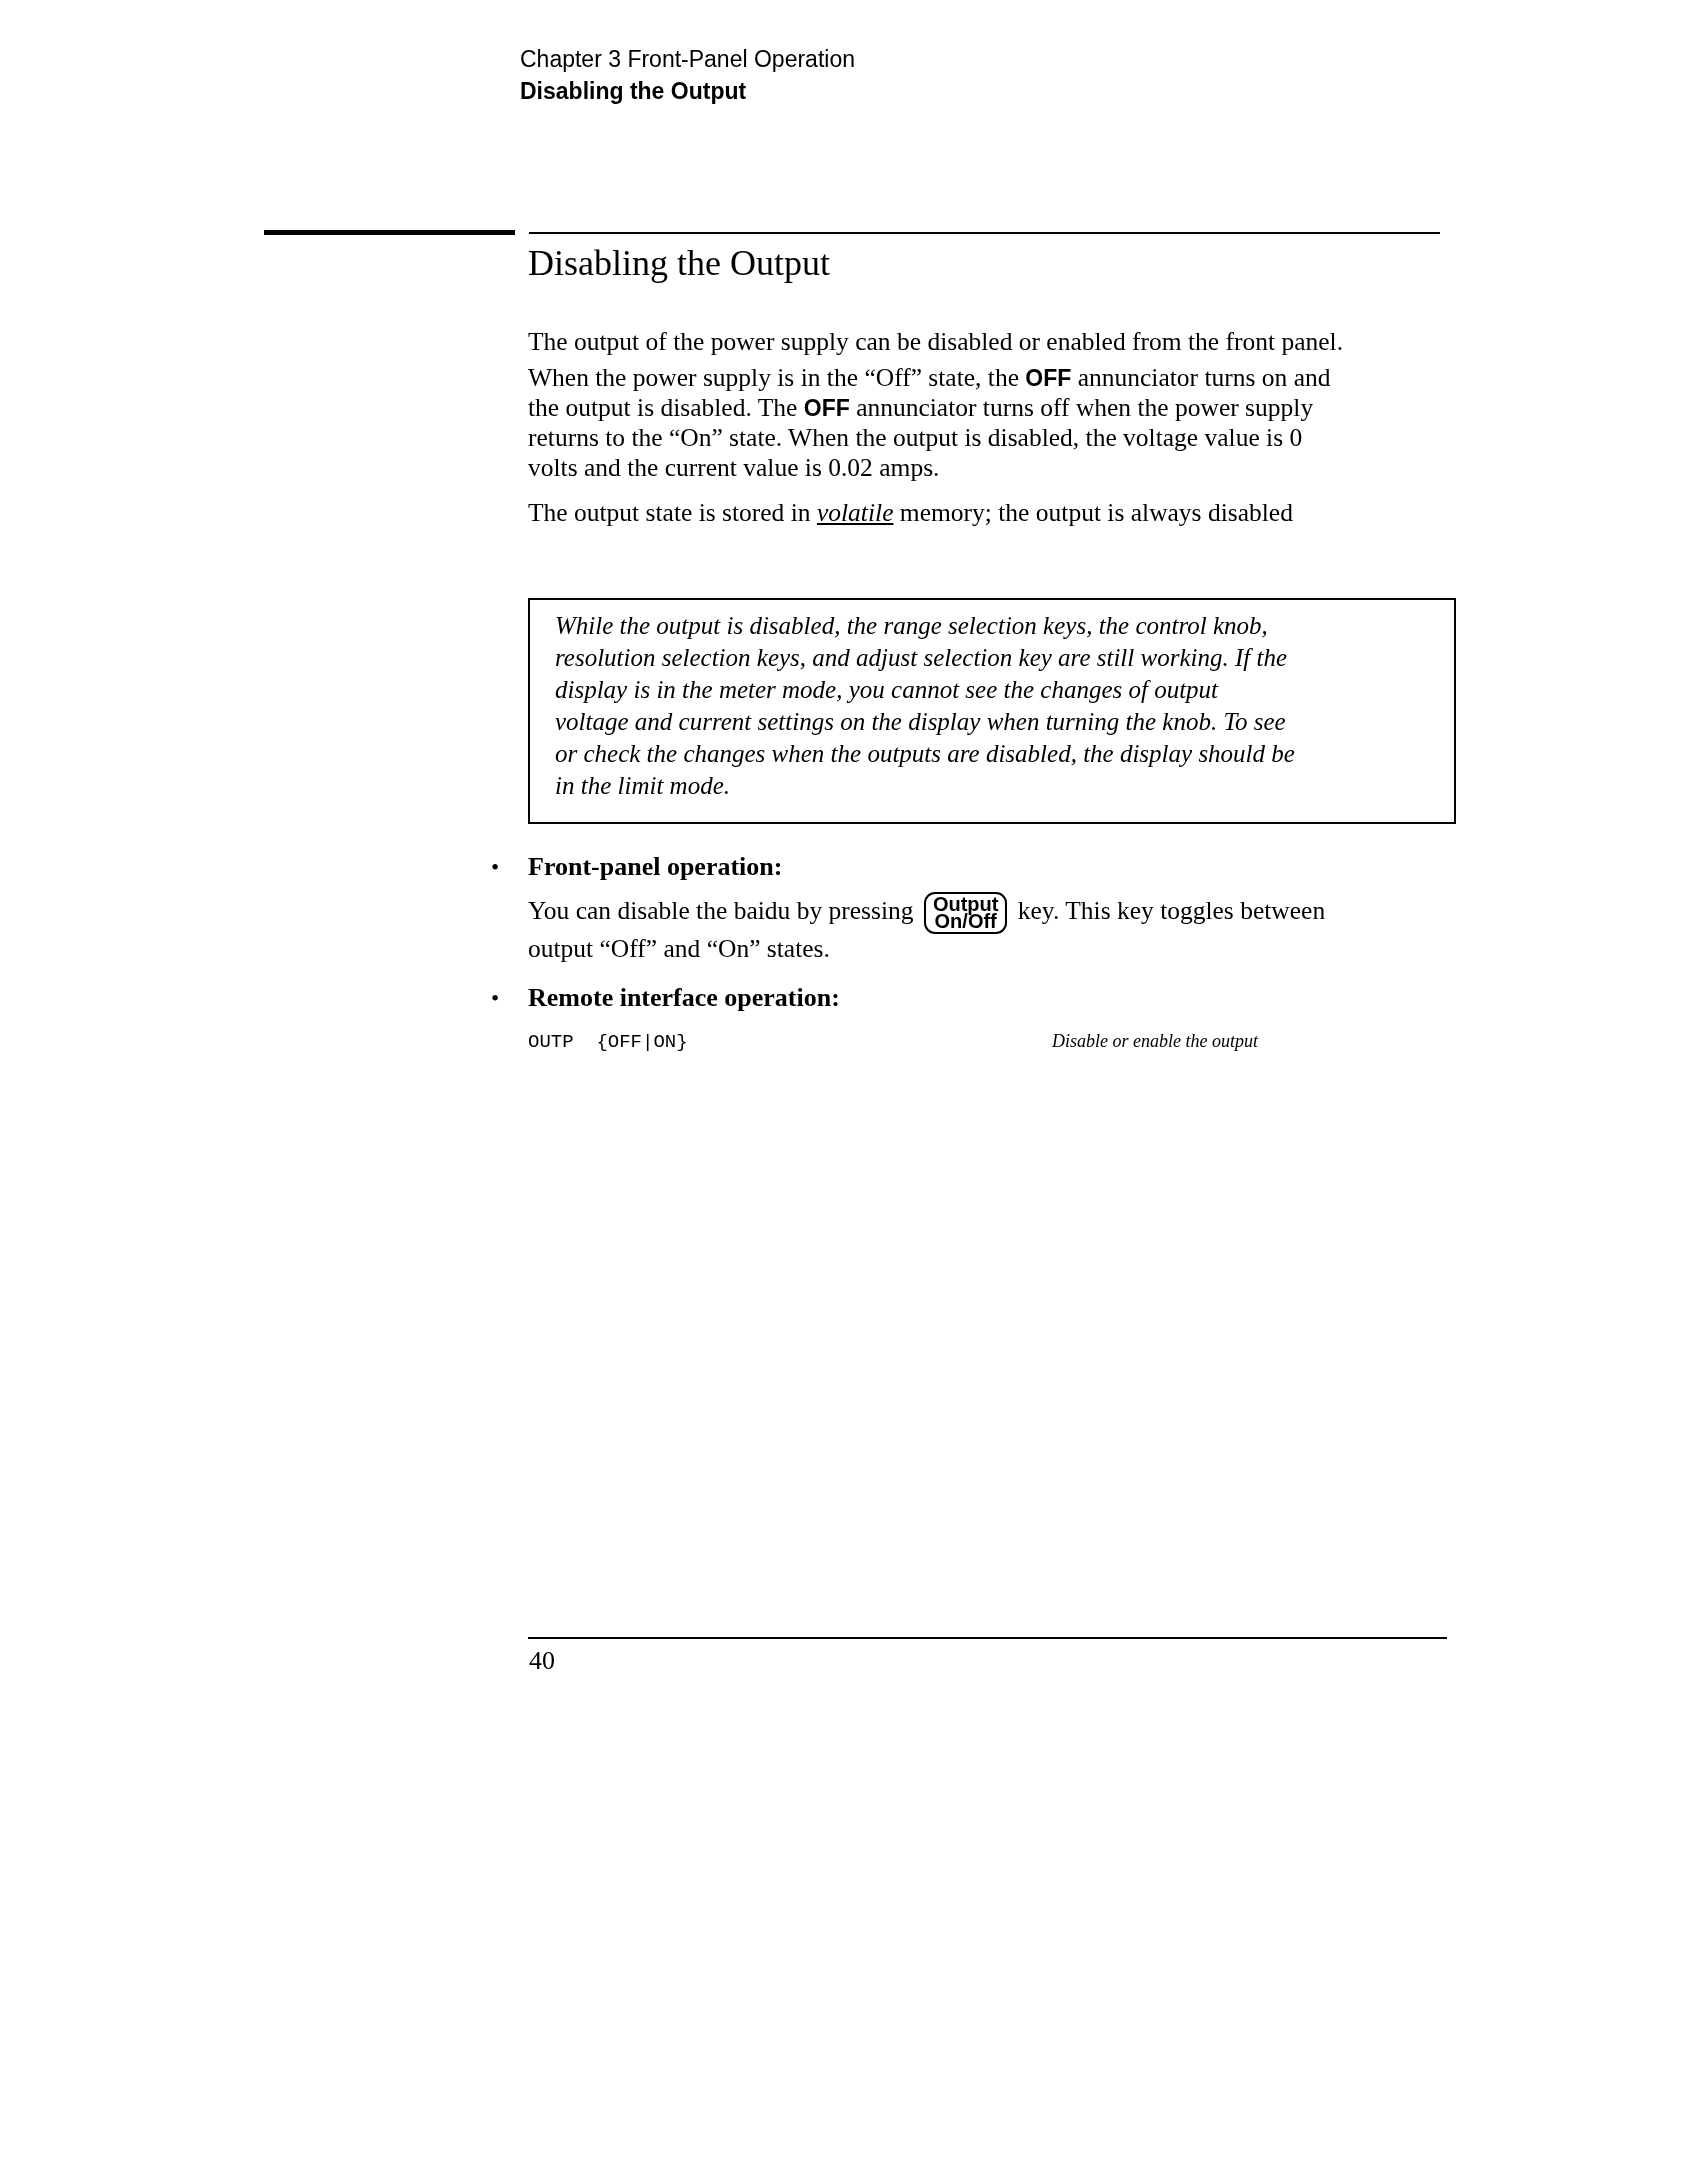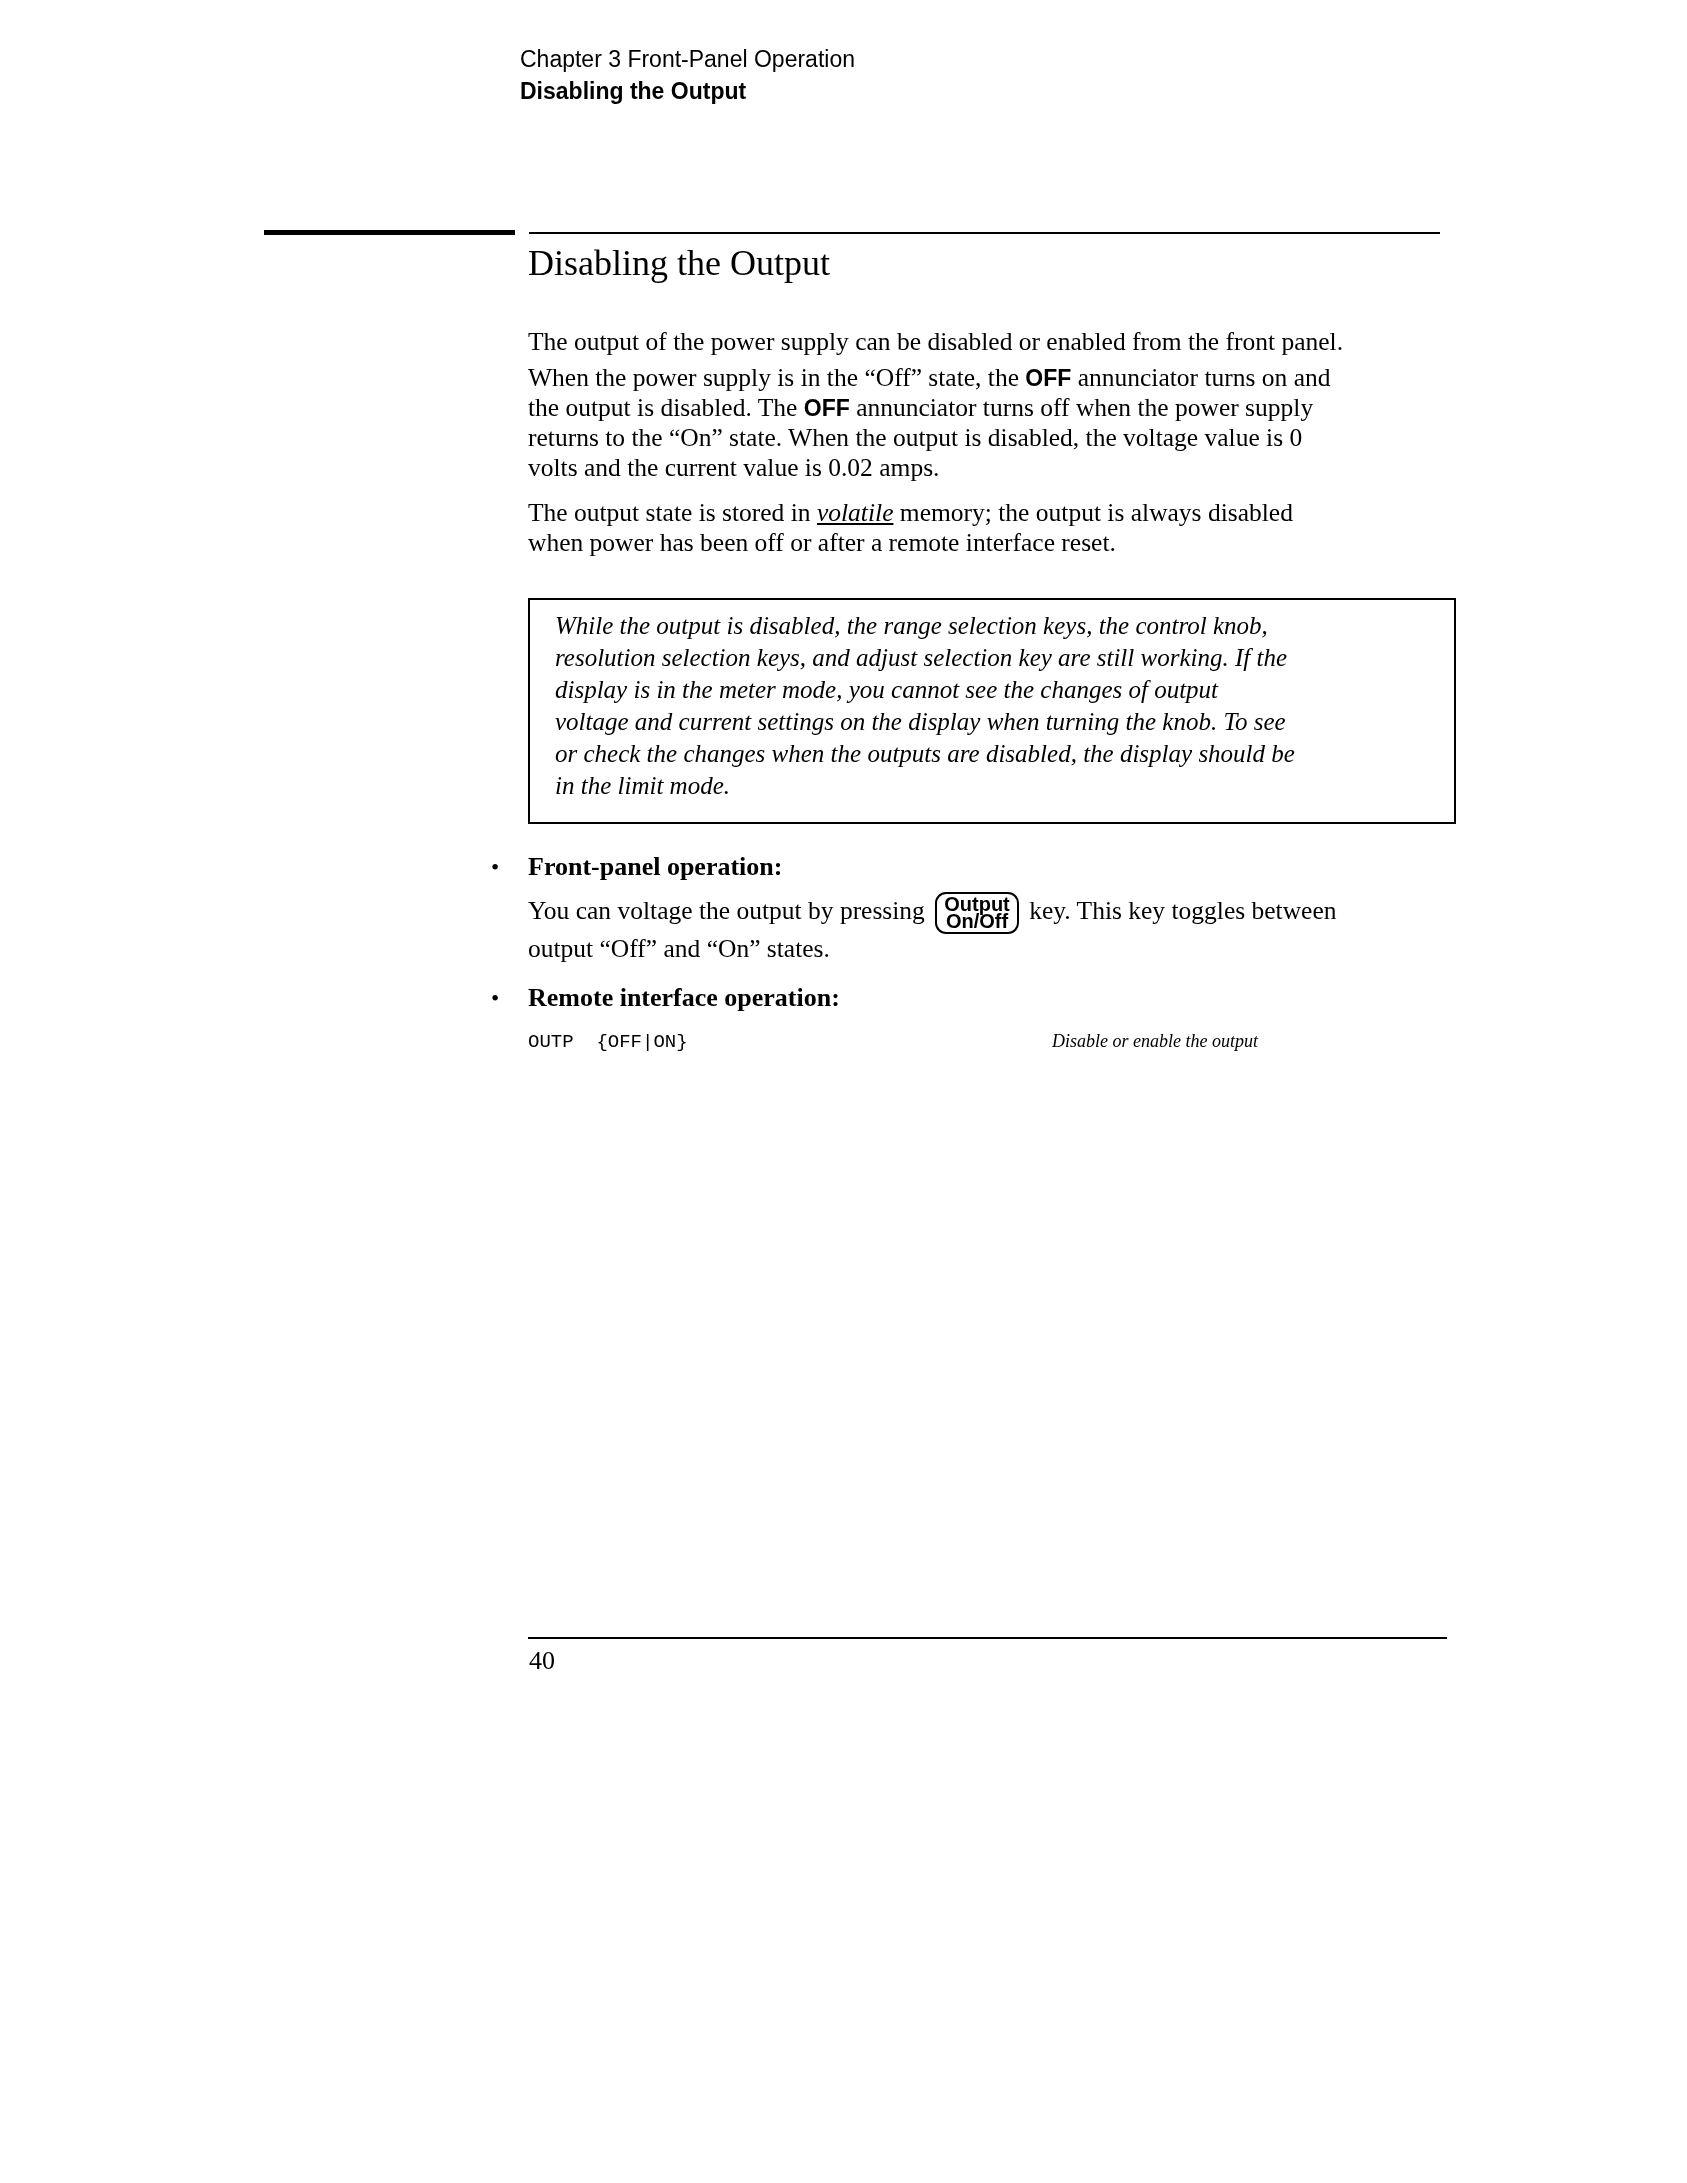--- a/index.html
+++ b/index.html
@@ -106,7 +106,6 @@
 
   <div class="body p3">
     <div class="line"><span>The output state is stored in </span><span class="em">volatile</span><span> memory; the output is always disabled</span></div>
-    <div class="line">when power has been off or after a remote interface reset.</div>
   </div>
 
   <div class="note-box">

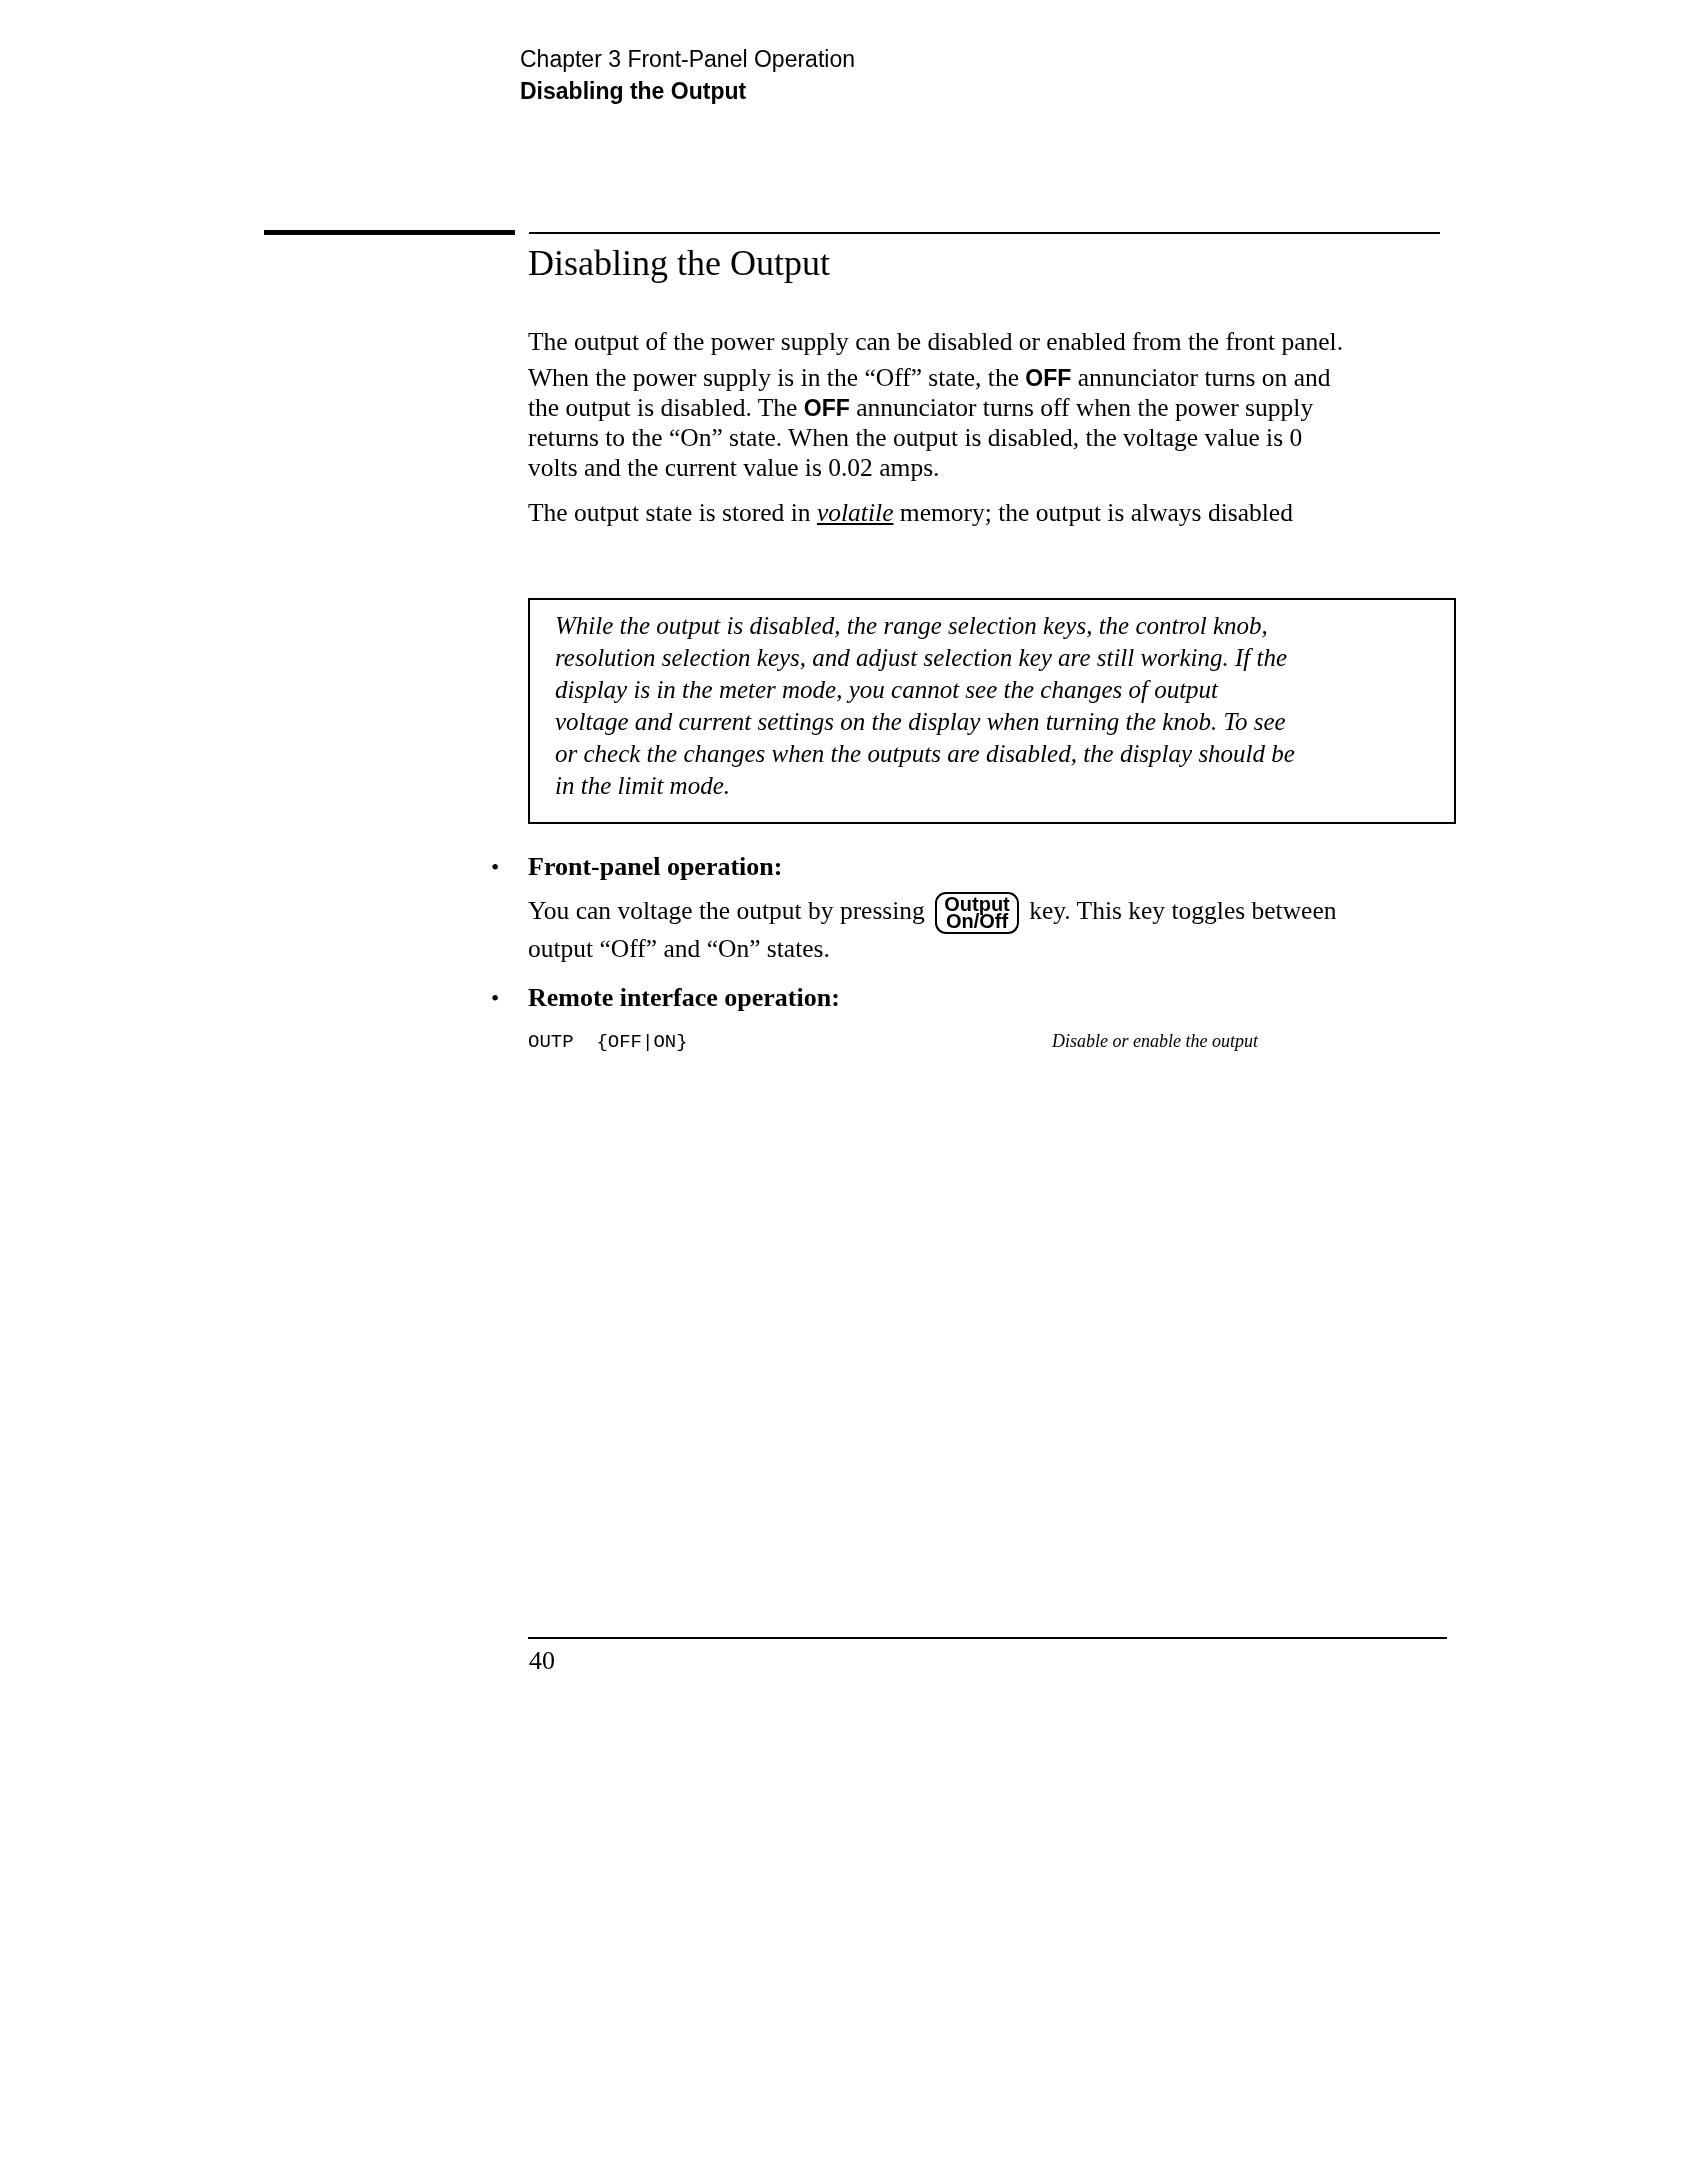--- a/index.html
+++ b/index.html
@@ -122,7 +122,7 @@
   </div>
 
   <div class="body fp-body">
-    <div class="fp-line1"><span>You can voltage the output by pressing </span><span class="key"><span class="key-line">Output</span><span class="key-line">On/Off</span></span><span> key. This key toggles between</span></div>
+    <div class="fp-line1"><span>You can disable the baidu by pressing </span><span class="key"><span class="key-line">Output</span><span class="key-line">On/Off</span></span><span> key. This key toggles between</span></div>
     <div class="fp-line2">output “Off” and “On” states.</div>
   </div>
 

